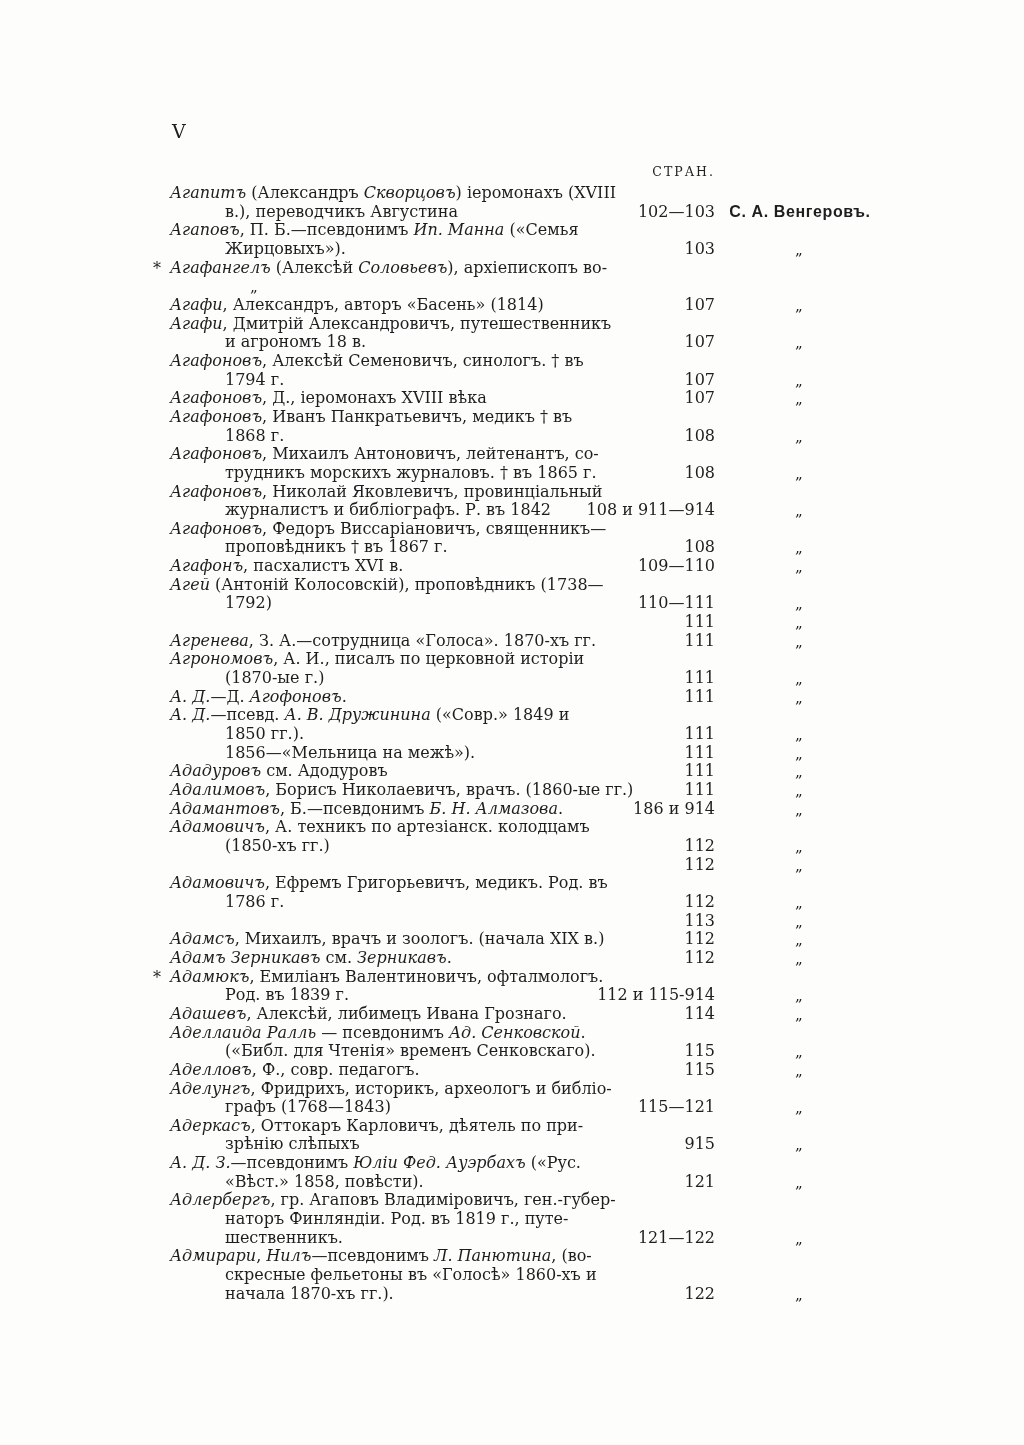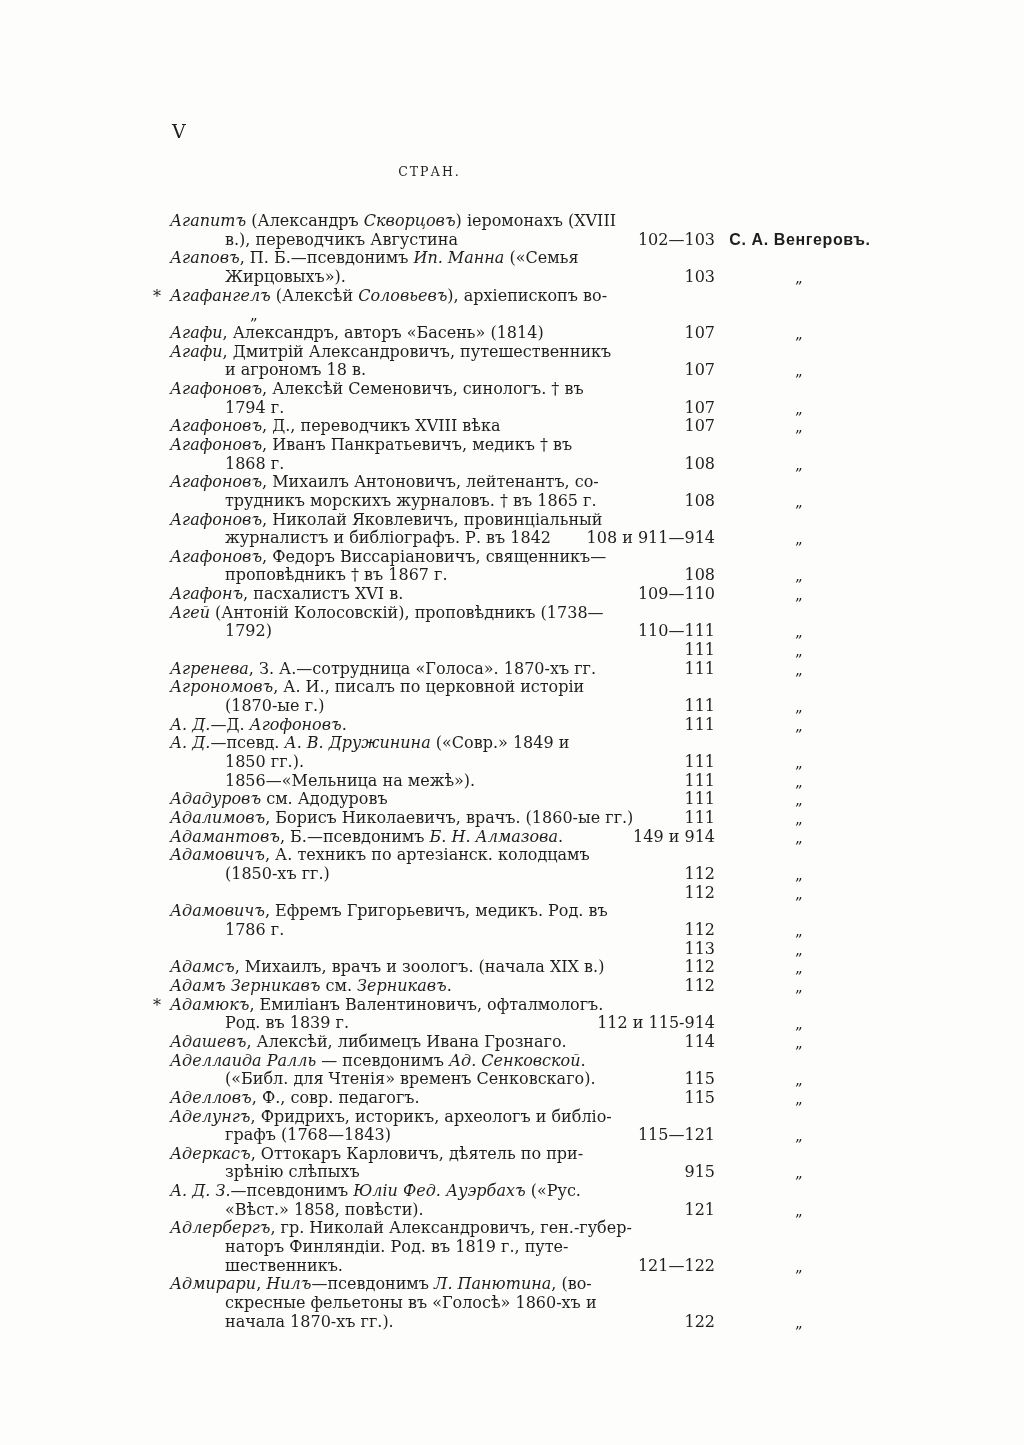--- a/index.html
+++ b/index.html
@@ -16,8 +16,8 @@
     font-size:19px; letter-spacing:1px;
   }
   .col-header {
-    position:absolute; left:157px; top:164px; width:545px;
-    text-align:center;
+    position:absolute; left:170px; top:164px; width:545px;
+    text-align:right;
     font-size:12.5px; letter-spacing:2px;
     color:#222;
   }

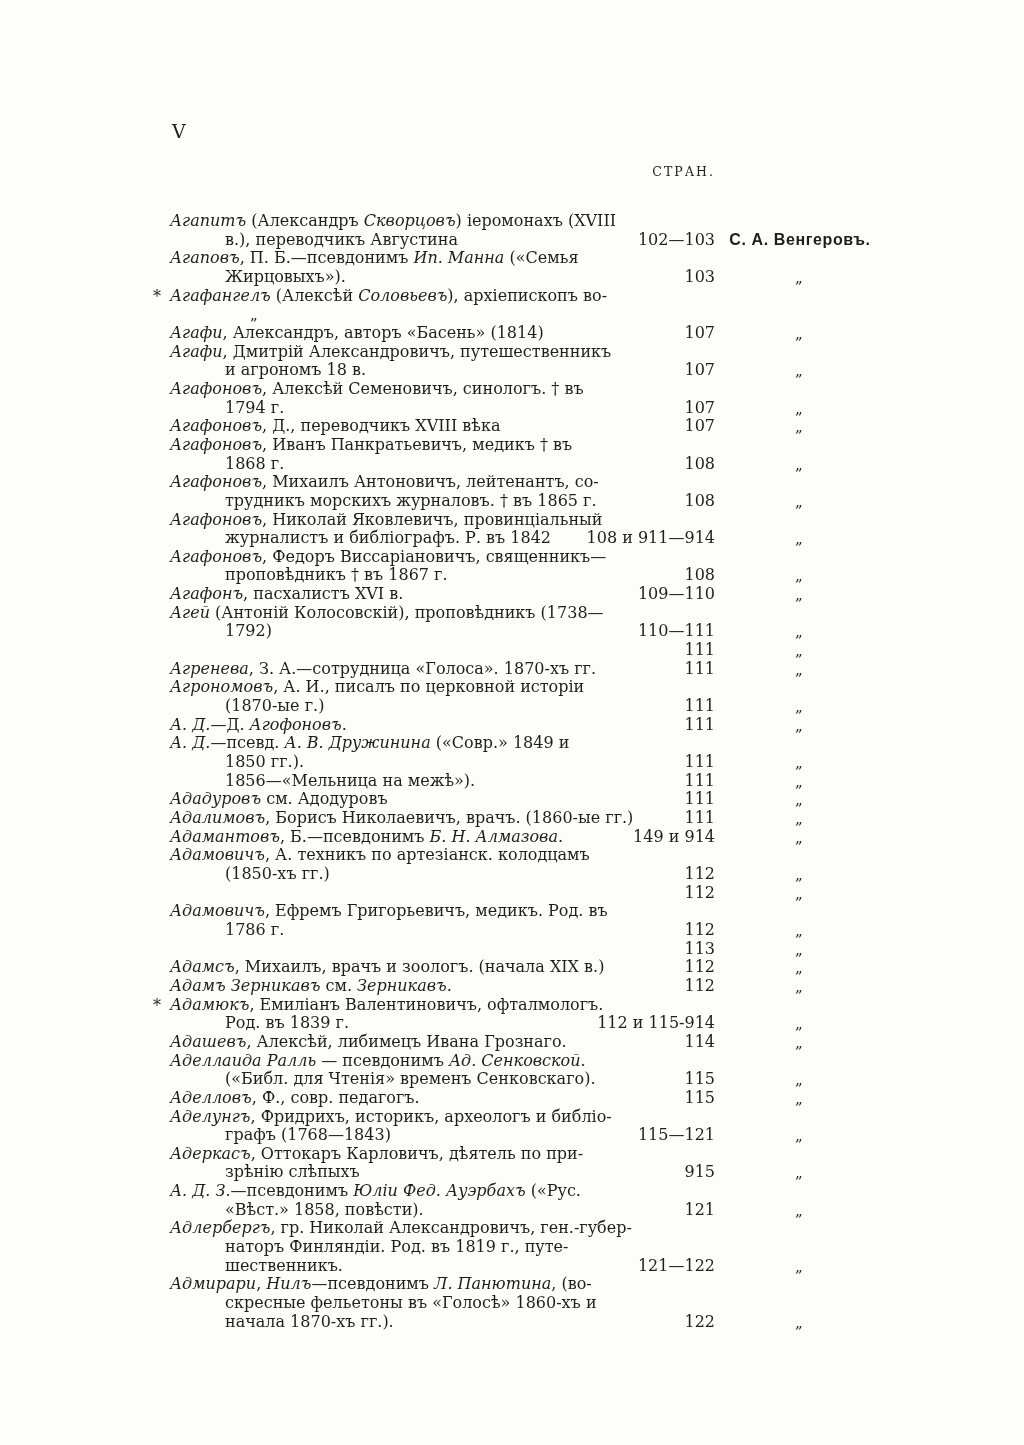--- a/index.html
+++ b/index.html
@@ -22,7 +22,7 @@
     color:#222;
   }
   .index {
-    position:absolute; left:170px; top:184px; width:715px;margin-top:28px;
+    position:absolute; left:170px; top:184px; width:715px;
   }
   .row {
     position:relative;

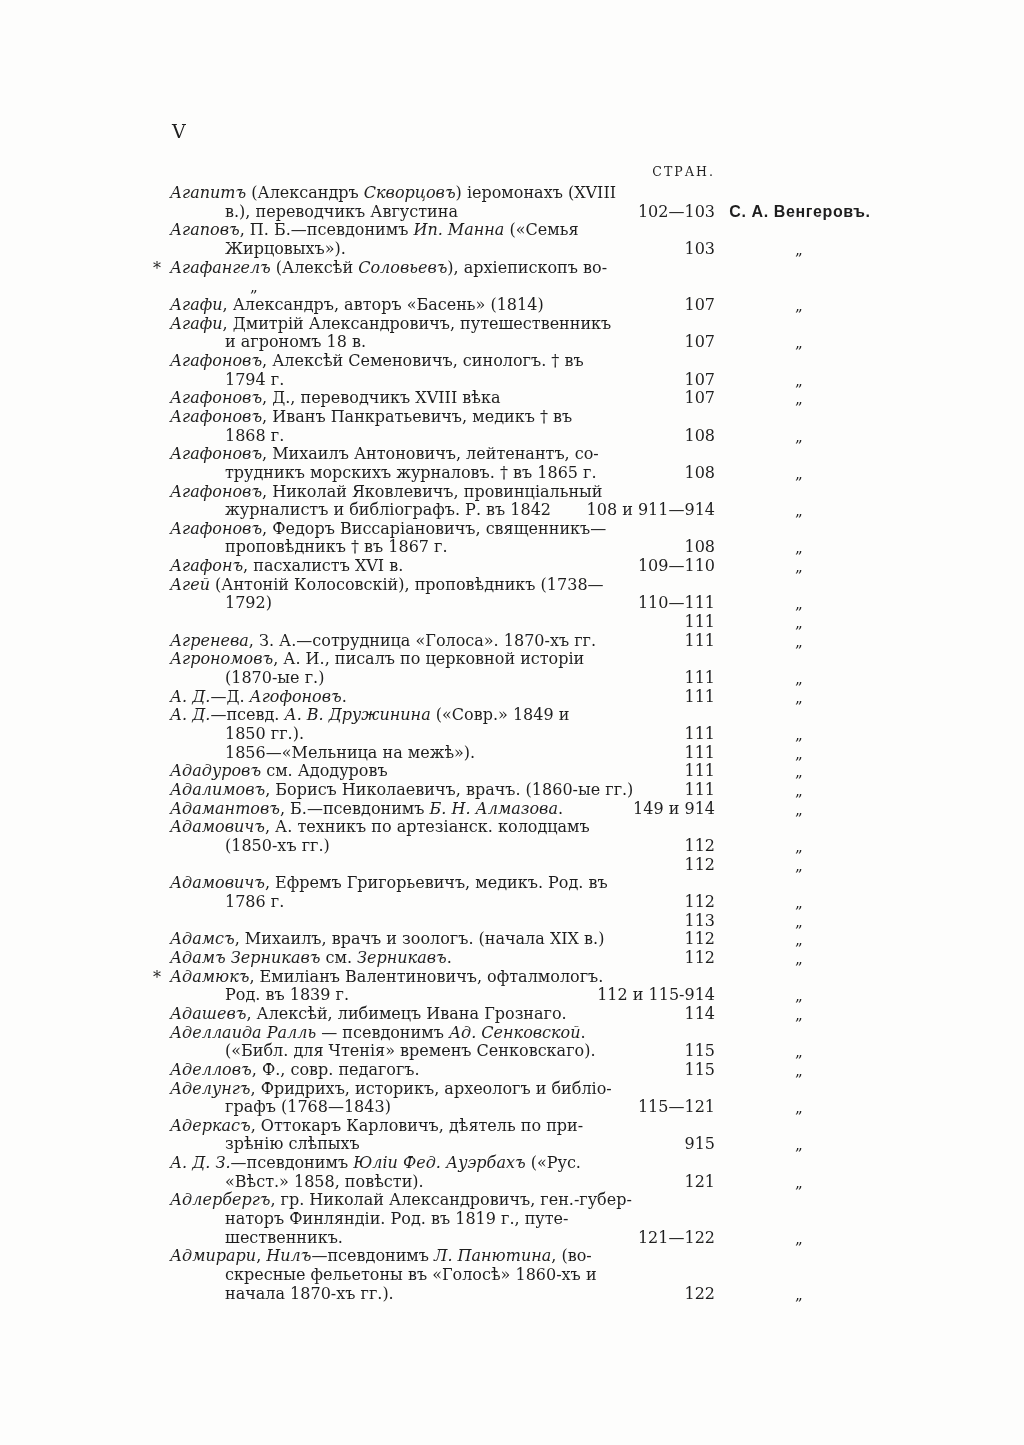--- a/index.html
+++ b/index.html
@@ -89,7 +89,7 @@
       <div class="row ind"><div class="main"><span class="txt"><span>и агрономъ 18 в.</span></span><span class="leader"></span><span class="pages">107</span></div><span class="note ditto">„</span></div>
       <div class="row"><div class="main"><span class="txt"><span class="it">Агафоновъ</span><span>, Алексѣй Семеновичъ, синологъ. † въ</span></span><span class="spacer"></span></div><span class="note"></span></div>
       <div class="row ind"><div class="main"><span class="txt"><span>1794 г.</span></span><span class="leader"></span><span class="pages">107</span></div><span class="note ditto">„</span></div>
-      <div class="row"><div class="main"><span class="txt"><span class="it">Агафоновъ</span><span>, Д., переводчикъ XVIII вѣка</span></span><span class="leader"></span><span class="pages">107</span></div><span class="note ditto">„</span></div>
+      <div class="row"><div class="main"><span class="txt"><span class="it">Агафоновъ</span><span>, Д., іеромонахъ XVIII вѣка</span></span><span class="leader"></span><span class="pages">107</span></div><span class="note ditto">„</span></div>
       <div class="row"><div class="main"><span class="txt"><span class="it">Агафоновъ</span><span>, Иванъ Панкратьевичъ, медикъ † въ</span></span><span class="spacer"></span></div><span class="note"></span></div>
       <div class="row ind"><div class="main"><span class="txt"><span>1868 г.</span></span><span class="leader"></span><span class="pages">108</span></div><span class="note ditto">„</span></div>
       <div class="row"><div class="main"><span class="txt"><span class="it">Агафоновъ</span><span>, Михаилъ Антоновичъ, лейтенантъ, со-</span></span><span class="spacer"></span></div><span class="note"></span></div>

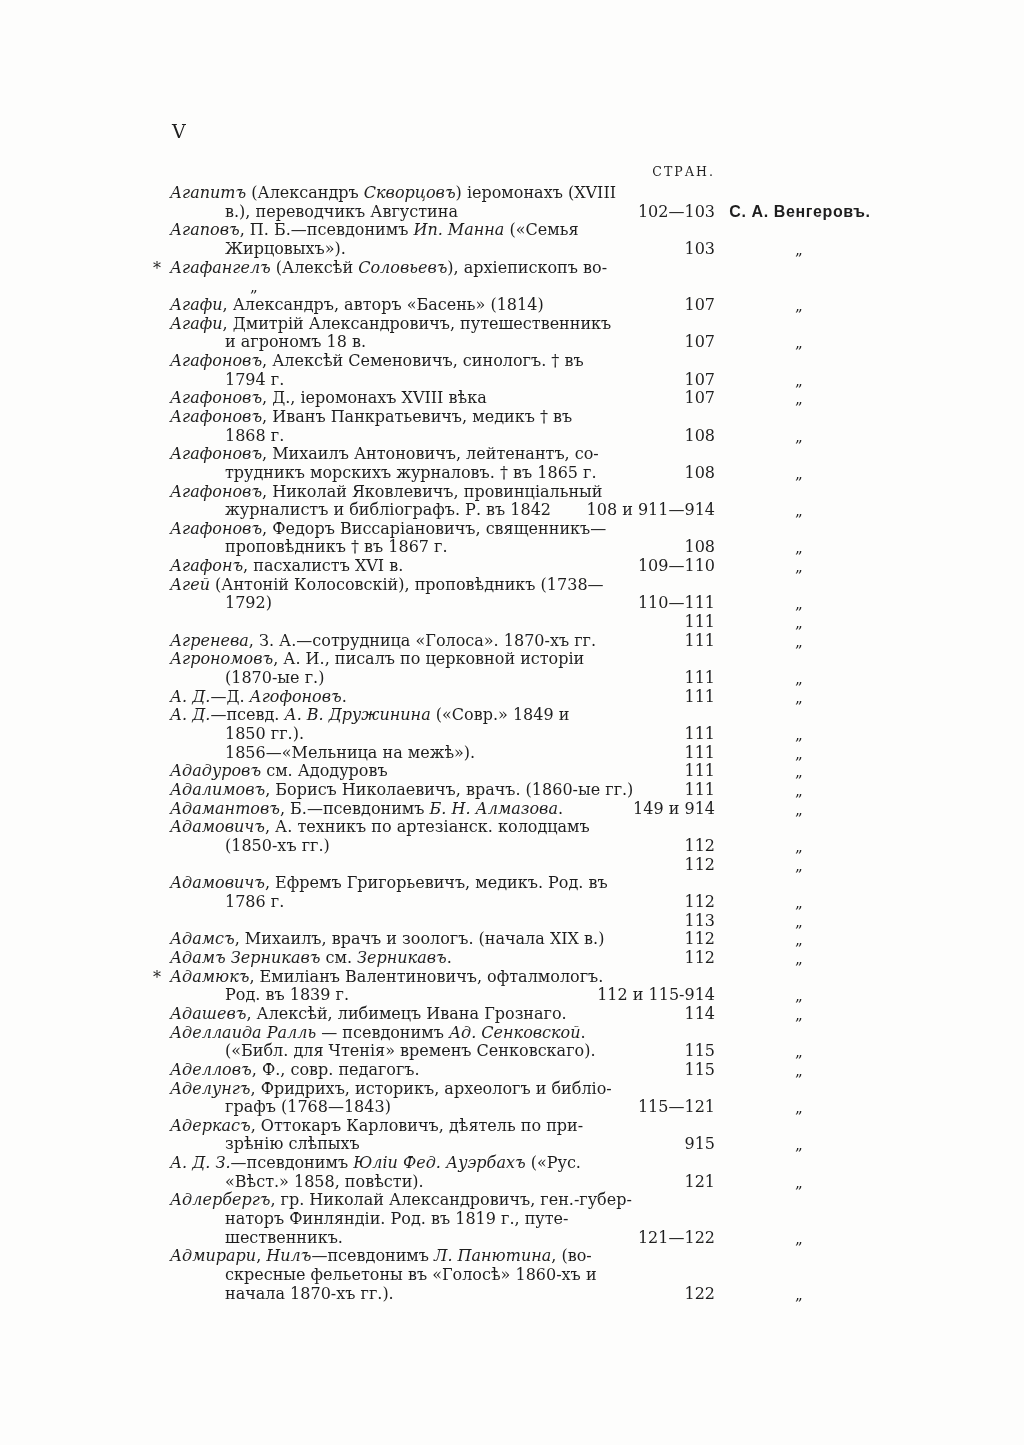--- a/index.html
+++ b/index.html
@@ -111,7 +111,7 @@
       <div class="row ind"><div class="main"><span class="txt"><span>1856—«Мельница на межѣ»).</span></span><span class="leader"></span><span class="pages">111</span></div><span class="note ditto">„</span></div>
       <div class="row"><div class="main"><span class="txt"><span class="it">Ададуровъ</span><span> см. Адодуровъ</span></span><span class="leader"></span><span class="pages">111</span></div><span class="note ditto">„</span></div>
       <div class="row"><div class="main"><span class="txt"><span class="it">Адалимовъ</span><span>, Борисъ Николаевичъ, врачъ. (1860-ые гг.)</span></span><span class="spacer"></span><span class="pages">111</span></div><span class="note ditto">„</span></div>
-      <div class="row"><div class="main"><span class="txt"><span class="it">Адамантовъ</span><span>, Б.—псевдонимъ </span><span class="it">Б. Н. Алмазова</span><span>.</span></span><span class="leader"></span><span class="pages">149 и 914</span></div><span class="note ditto">„</span></div>
+      <div class="row"><div class="main"><span class="txt"><span class="it">Адамантовъ</span><span>, Б.—псевдонимъ </span><span class="it">Б. Н. Алмазова</span><span>.</span></span><span class="leader"></span><span class="pages">186 и 914</span></div><span class="note ditto">„</span></div>
       <div class="row"><div class="main"><span class="txt"><span class="it">Адамовичъ</span><span>, А. техникъ по артезіанск. колодцамъ</span></span><span class="spacer"></span></div><span class="note"></span></div>
       <div class="row ind"><div class="main"><span class="txt"><span>(1850-хъ гг.)</span></span><span class="leader"></span><span class="pages">112</span></div><span class="note ditto">„</span></div>
       <div class="row"><div class="main"><span class="leader"></span><span class="pages">112</span></div><span class="note ditto">„</span></div>

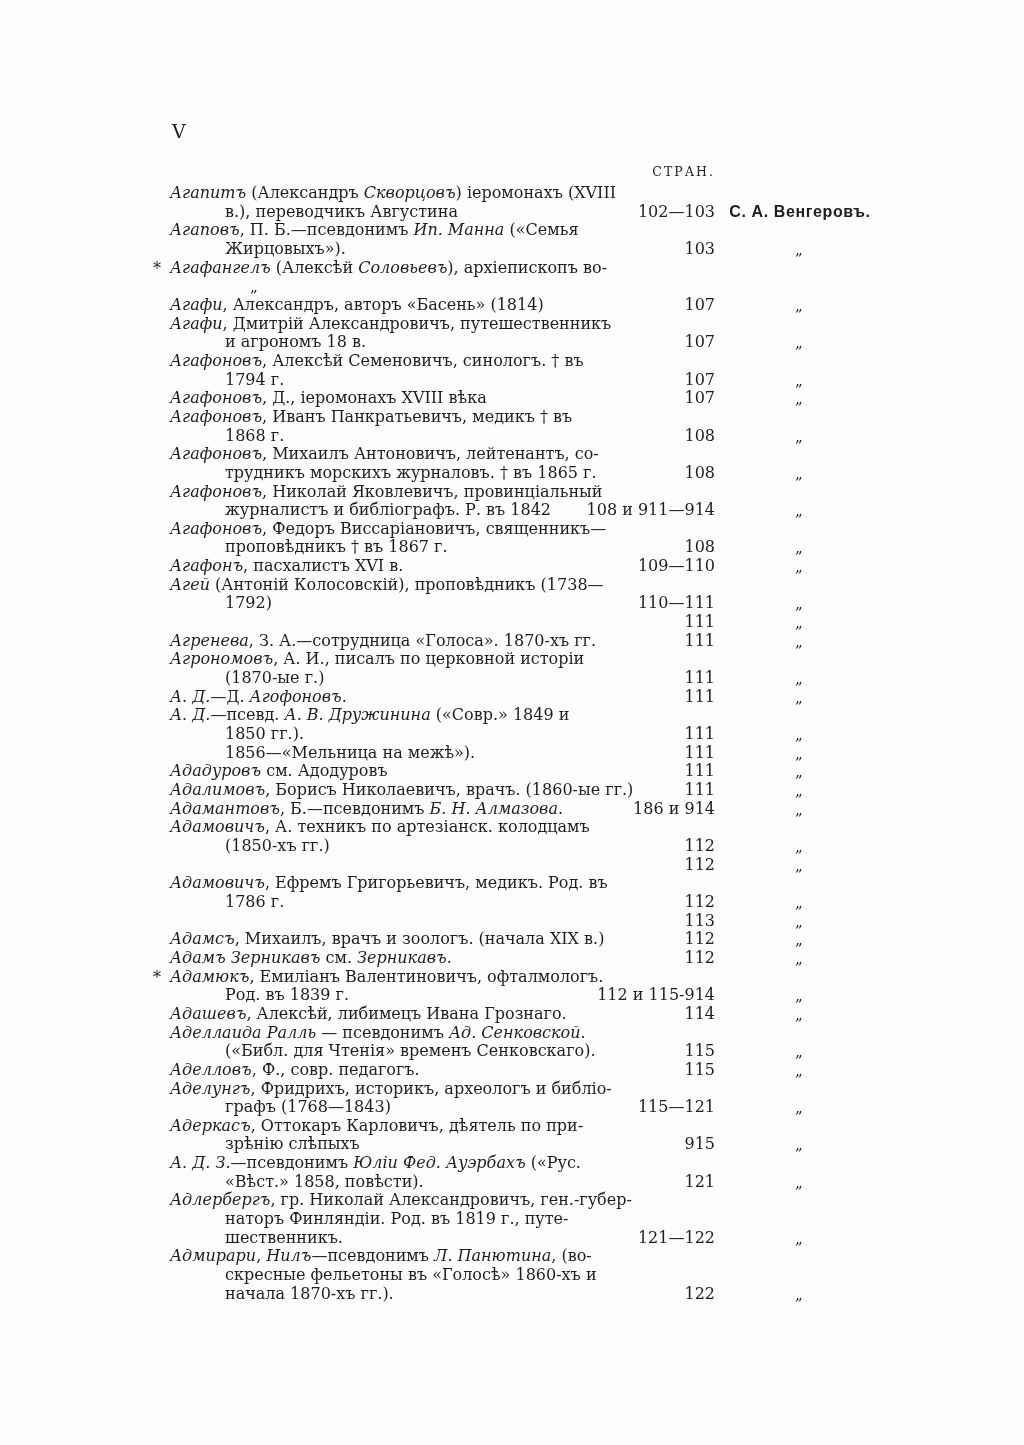--- a/index.html
+++ b/index.html
@@ -132,7 +132,7 @@
       <div class="row ind"><div class="main"><span class="txt"><span>зрѣнію слѣпыхъ</span></span><span class="leader"></span><span class="pages">915</span></div><span class="note ditto">„</span></div>
       <div class="row"><div class="main"><span class="txt"><span class="it">А. Д. З.</span><span>—псевдонимъ </span><span class="it">Юліи Фед. Ауэрбахъ</span><span> («Рус.</span></span><span class="spacer"></span></div><span class="note"></span></div>
       <div class="row ind"><div class="main"><span class="txt"><span>«Вѣст.» 1858, повѣсти).</span></span><span class="leader"></span><span class="pages">121</span></div><span class="note ditto">„</span></div>
-      <div class="row"><div class="main"><span class="txt"><span class="it">Адлербергъ</span><span>, гр. Николай Александровичъ, ген.-губер-</span></span><span class="spacer"></span></div><span class="note"></span></div>
+      <div class="row"><div class="main"><span class="txt"><span class="it">Адлербергъ</span><span>, гр. Агаповъ Владиміровичъ, ген.-губер-</span></span><span class="spacer"></span></div><span class="note"></span></div>
       <div class="row ind"><div class="main"><span class="txt"><span>наторъ Финляндіи. Род. въ 1819 г., путе-</span></span><span class="spacer"></span></div><span class="note"></span></div>
       <div class="row ind"><div class="main"><span class="txt"><span>шественникъ.</span></span><span class="leader"></span><span class="pages">121—122</span></div><span class="note ditto">„</span></div>
       <div class="row"><div class="main"><span class="txt"><span class="it">Адмирари</span><span>, </span><span class="it">Нилъ</span><span>—псевдонимъ </span><span class="it">Л. Панютина</span><span>, (во-</span></span><span class="spacer"></span></div><span class="note"></span></div>

